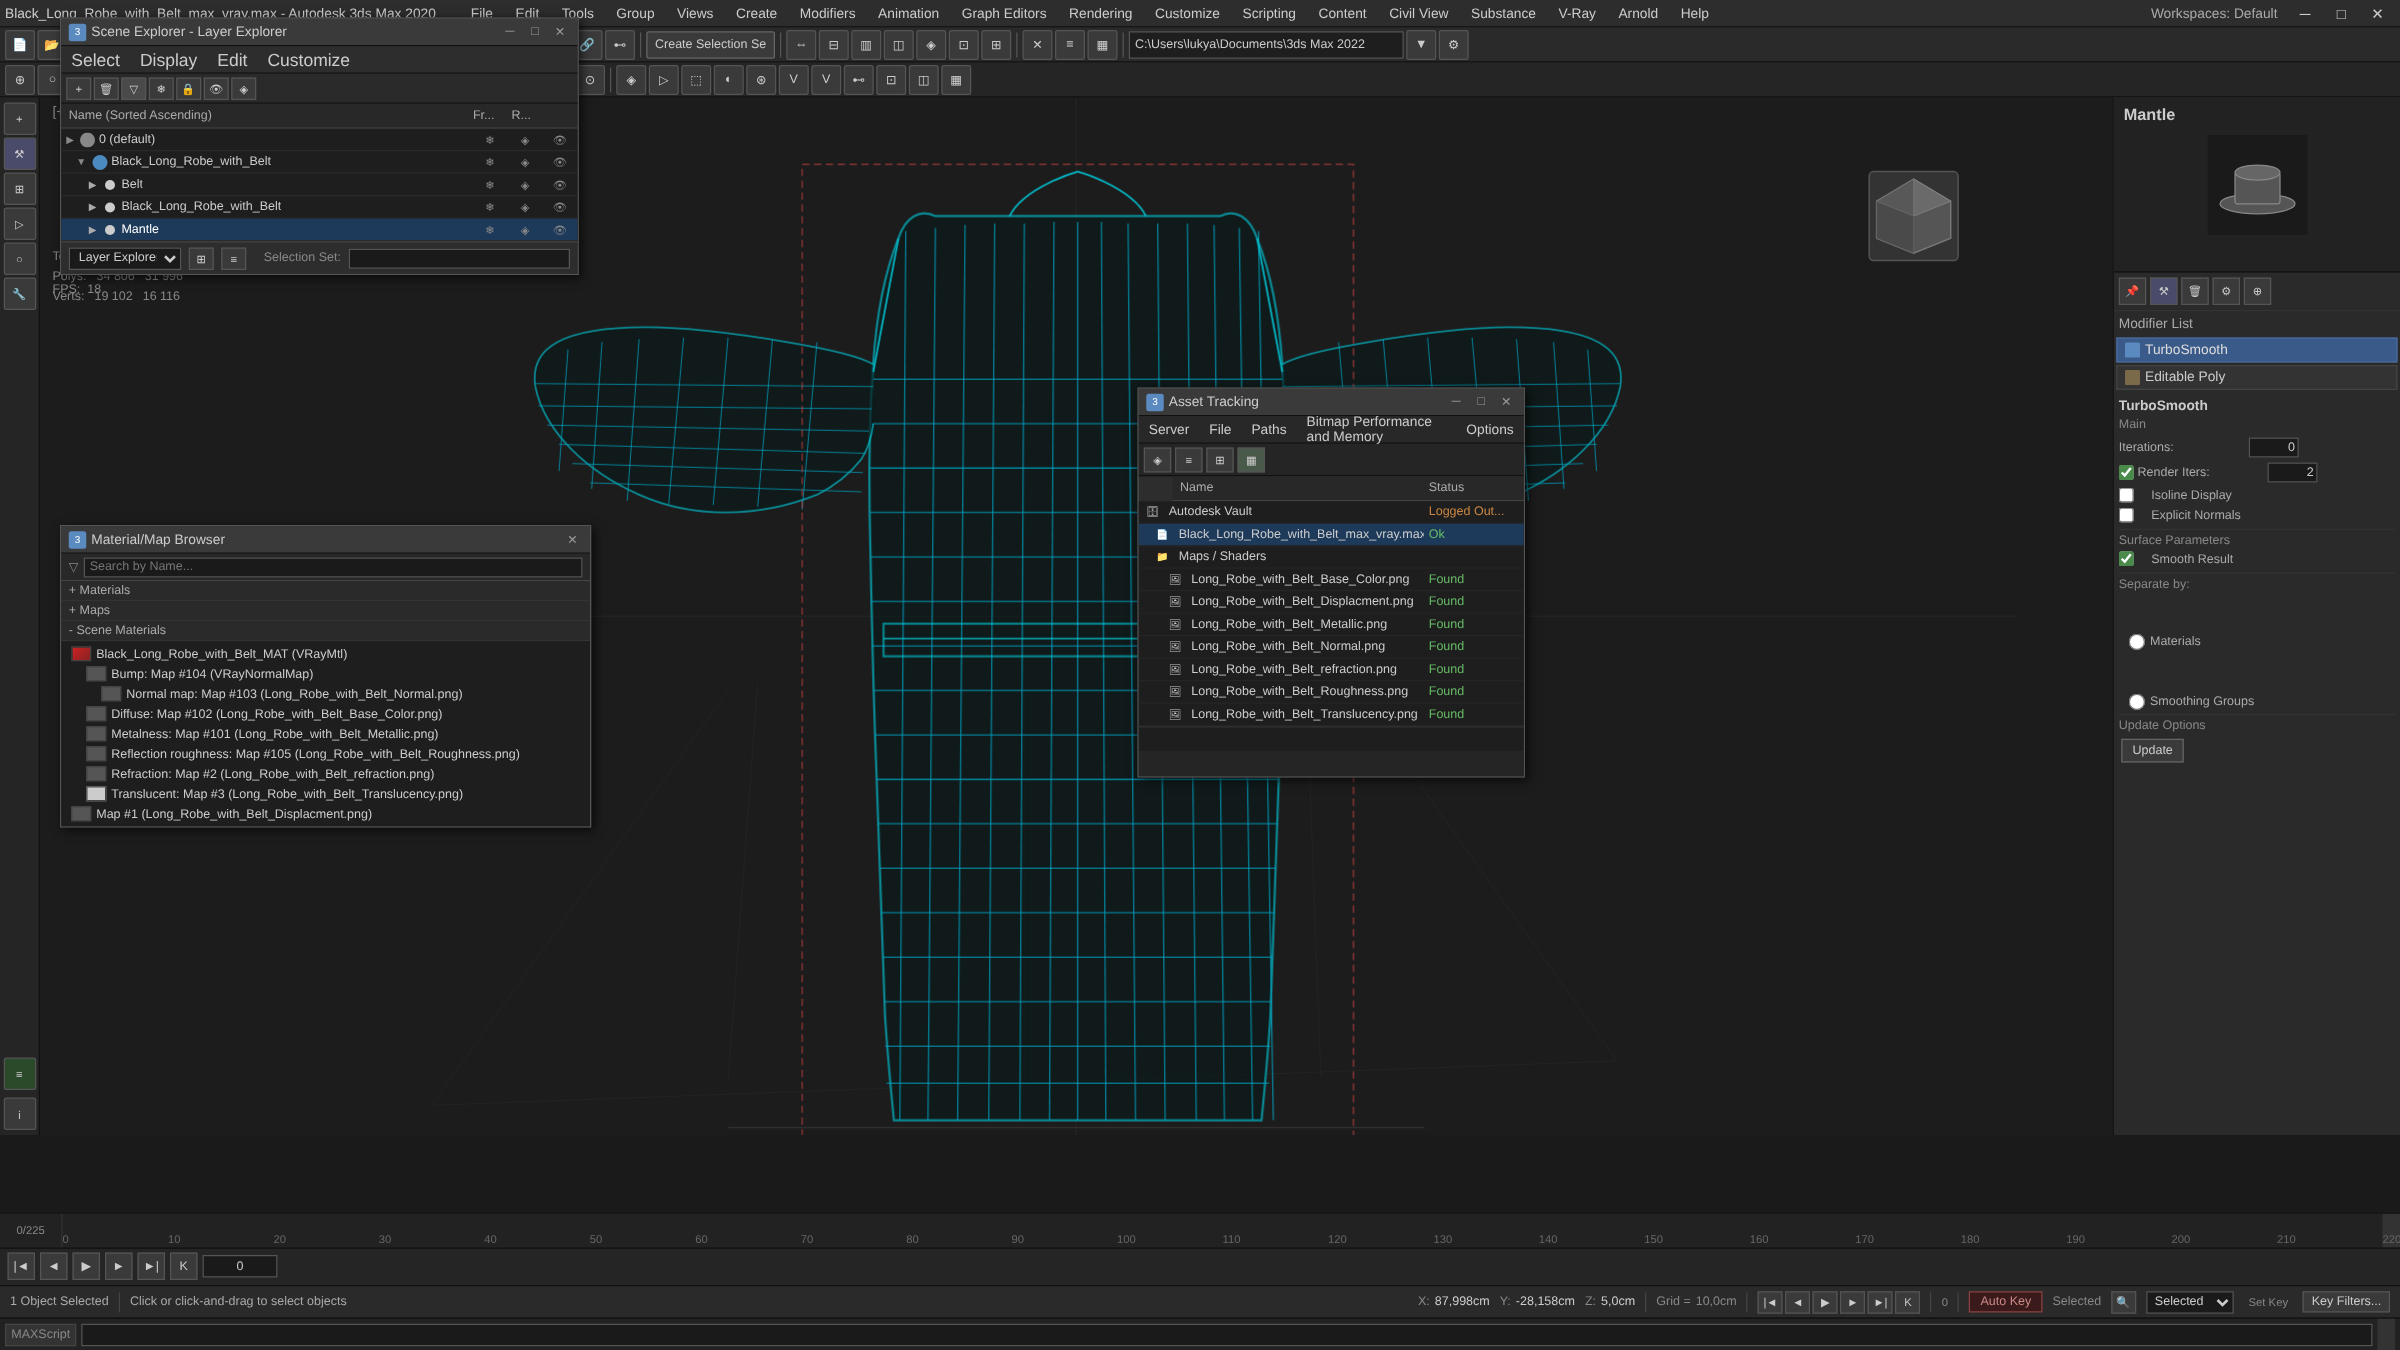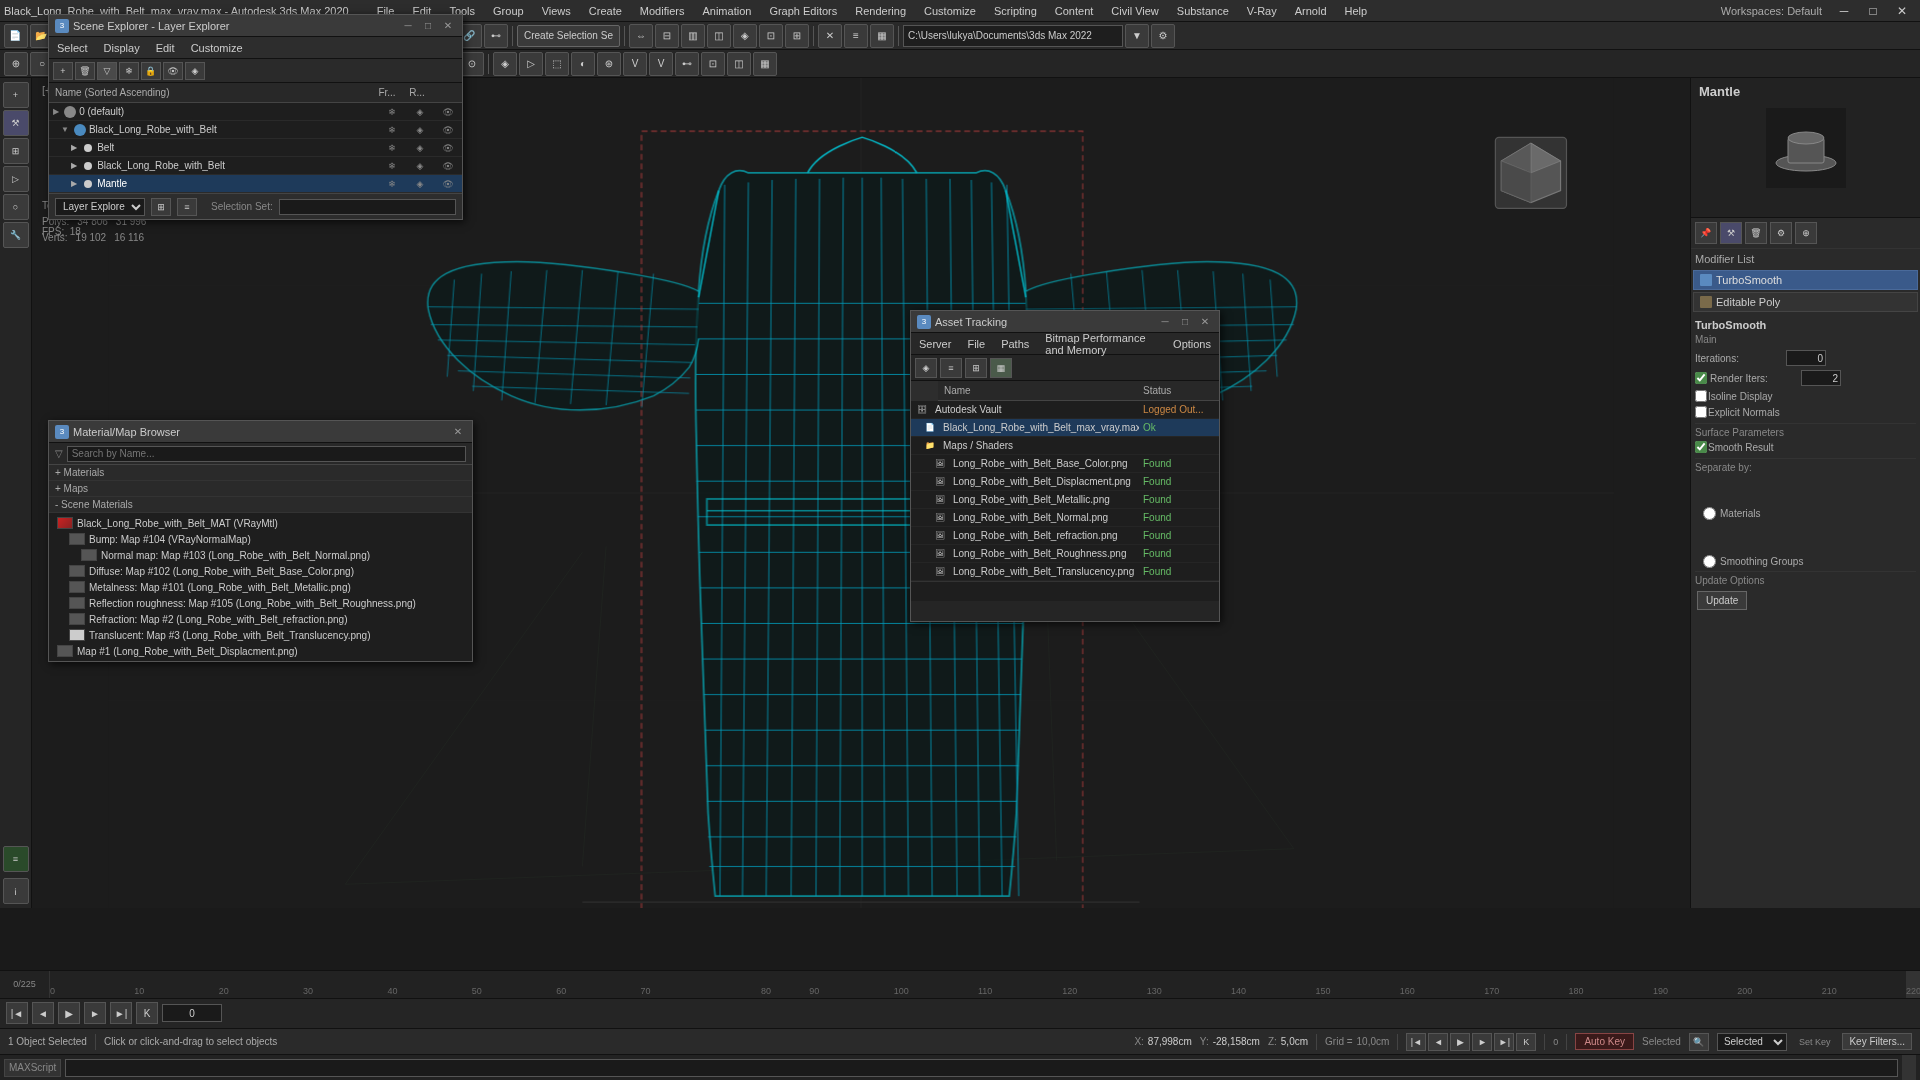--- a/index.html
+++ b/index.html
@@ -400,7 +400,7 @@
       border-bottom: 1px solid #111;
     }
     .le-menu-item {
-      font-size: 11px;
+      font-size: 14px;
       color: #ccc;
       cursor: pointer;
       padding: 2px 4px;

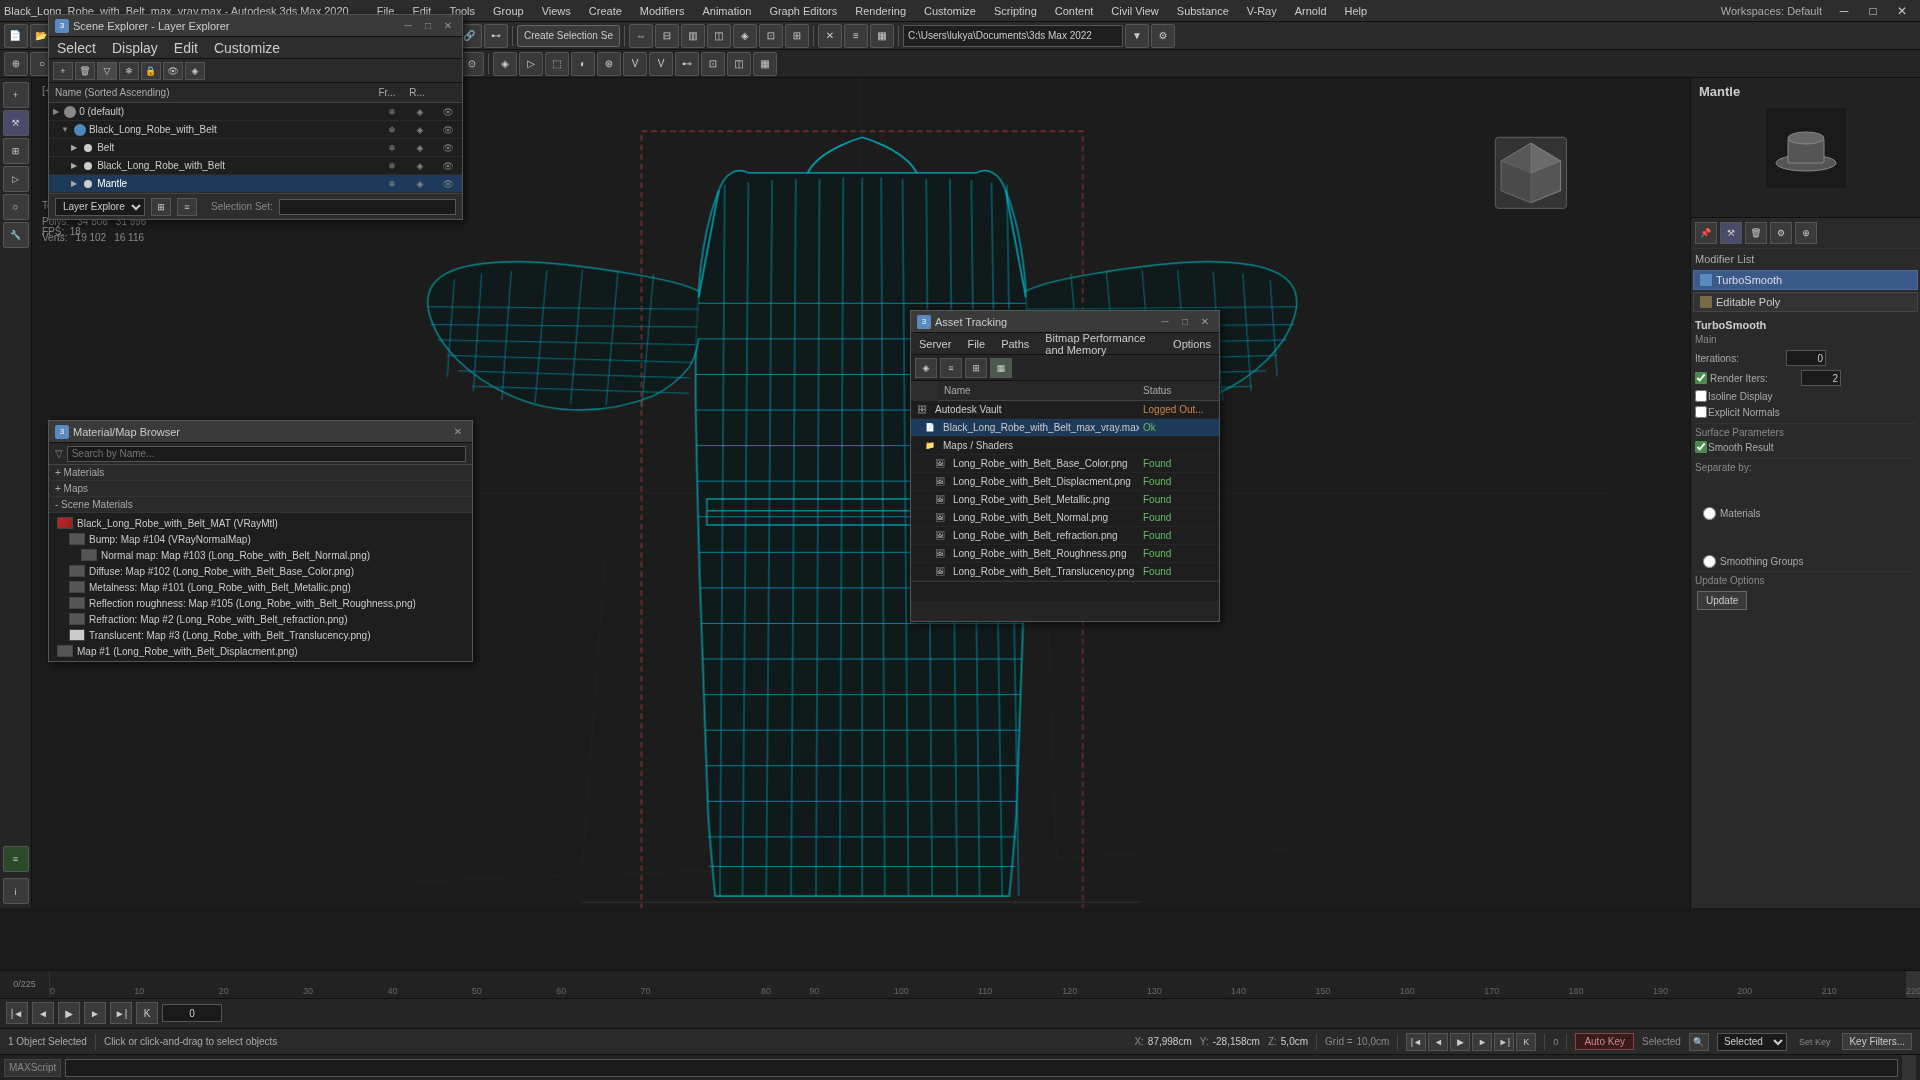--- a/index.html
+++ b/index.html
@@ -282,7 +282,7 @@
       display: flex;
       align-items: center;
       padding: 2px 0;
-      gap: 1px;
+      gap: 14px;
     }
     .ts-label {
       font-size: 10px;

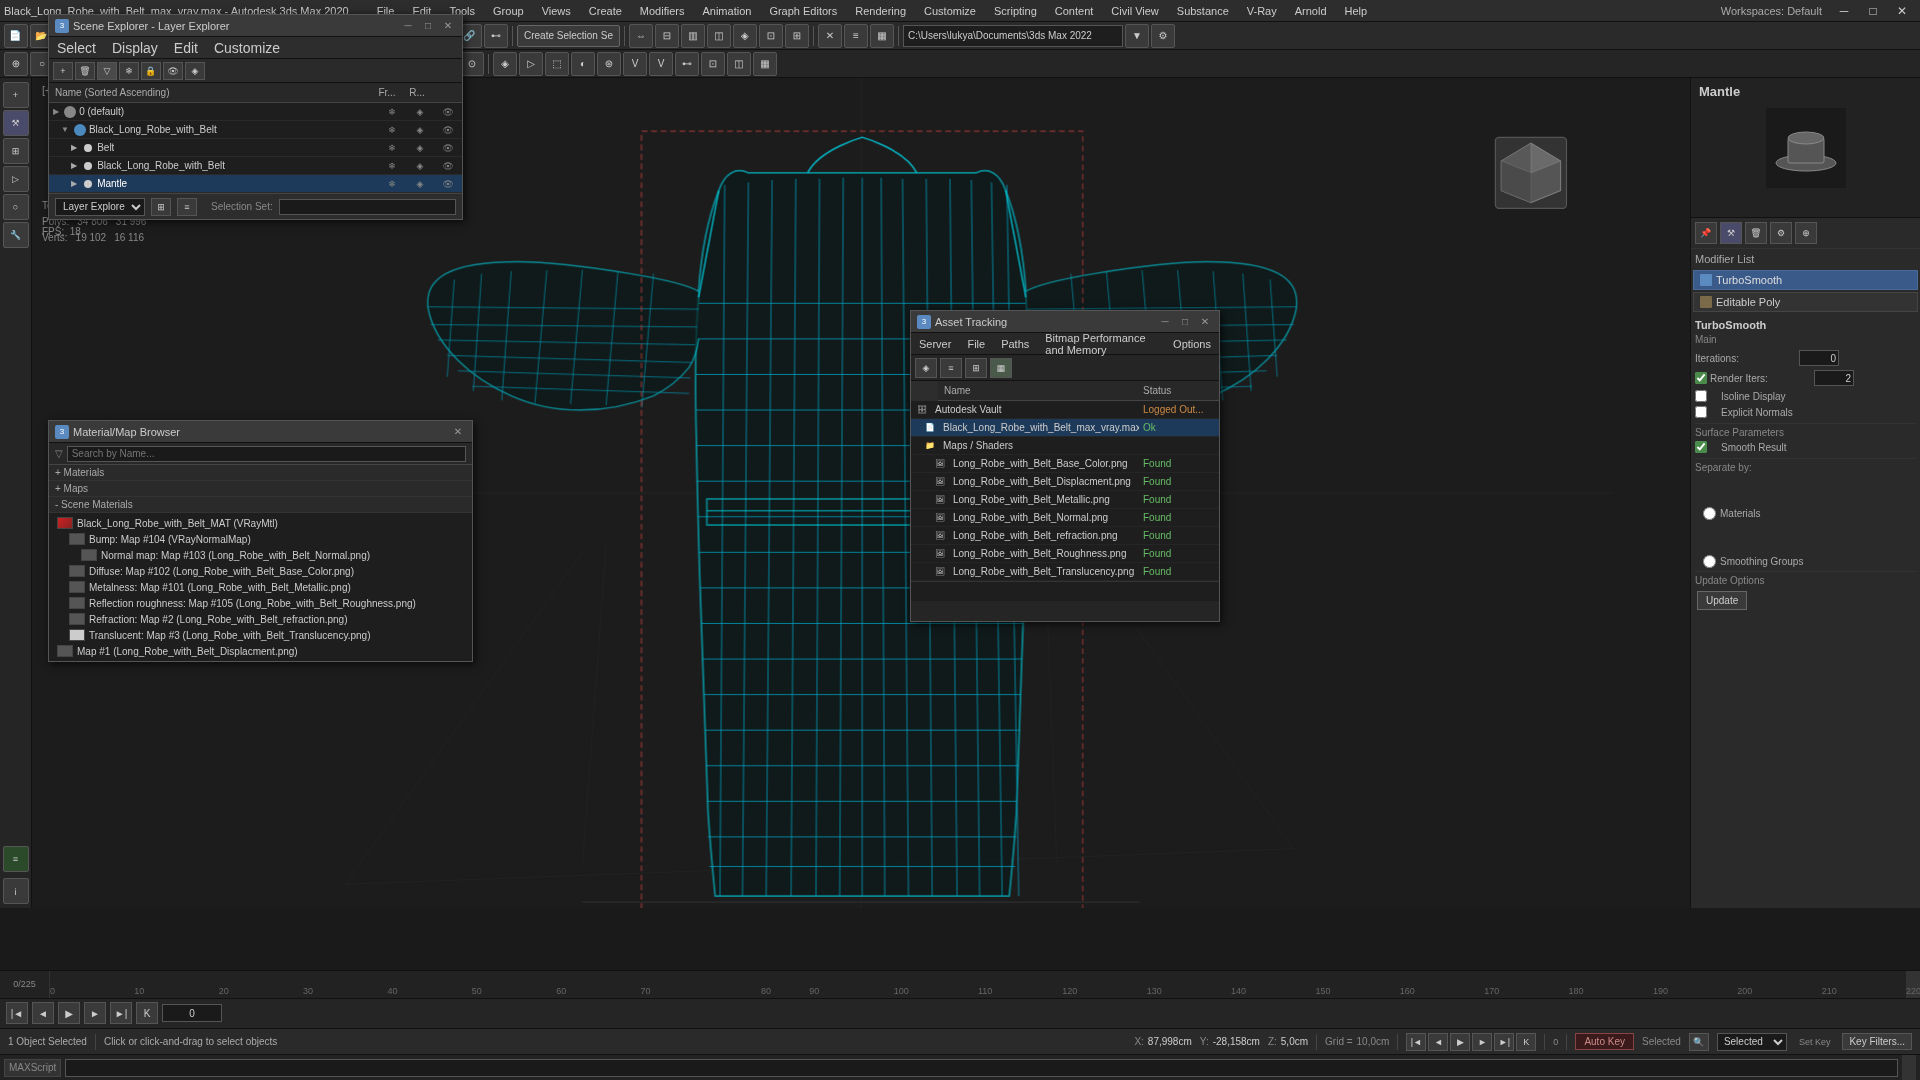--- a/index.html
+++ b/index.html
@@ -1485,7 +1485,7 @@
         <div class="tl-tick" style="left: 22.7273%;">50</div>
         <div class="tl-tick" style="left: 27.2727%;">60</div>
         <div class="tl-tick" style="left: 31.8182%;">70</div>
-        <div class="tl-tick" style="left: 36.3636%; margin-left: 36px;">80</div>
+        <div class="tl-tick" style="left: 36.3636%;">80</div>
         <div class="tl-tick" style="left: 40.9091%;">90</div>
         <div class="tl-tick" style="left: 45.4545%;">100</div>
         <div class="tl-tick" style="left: 50%;">110</div>

